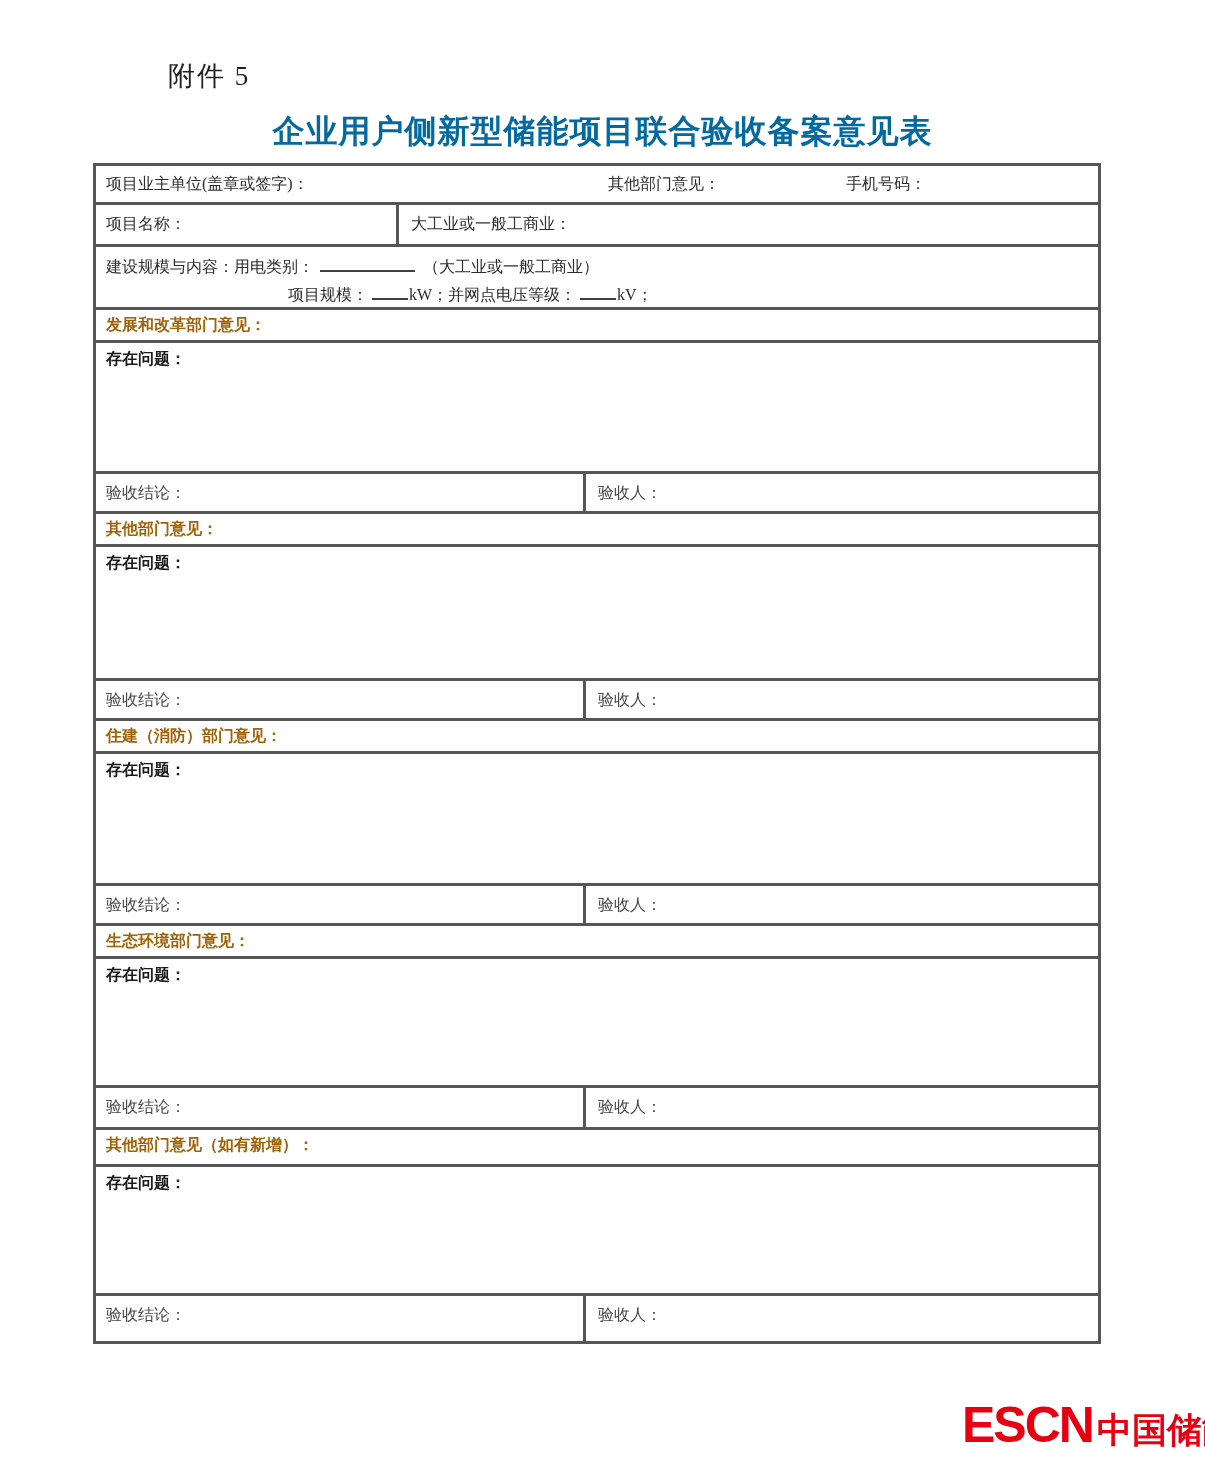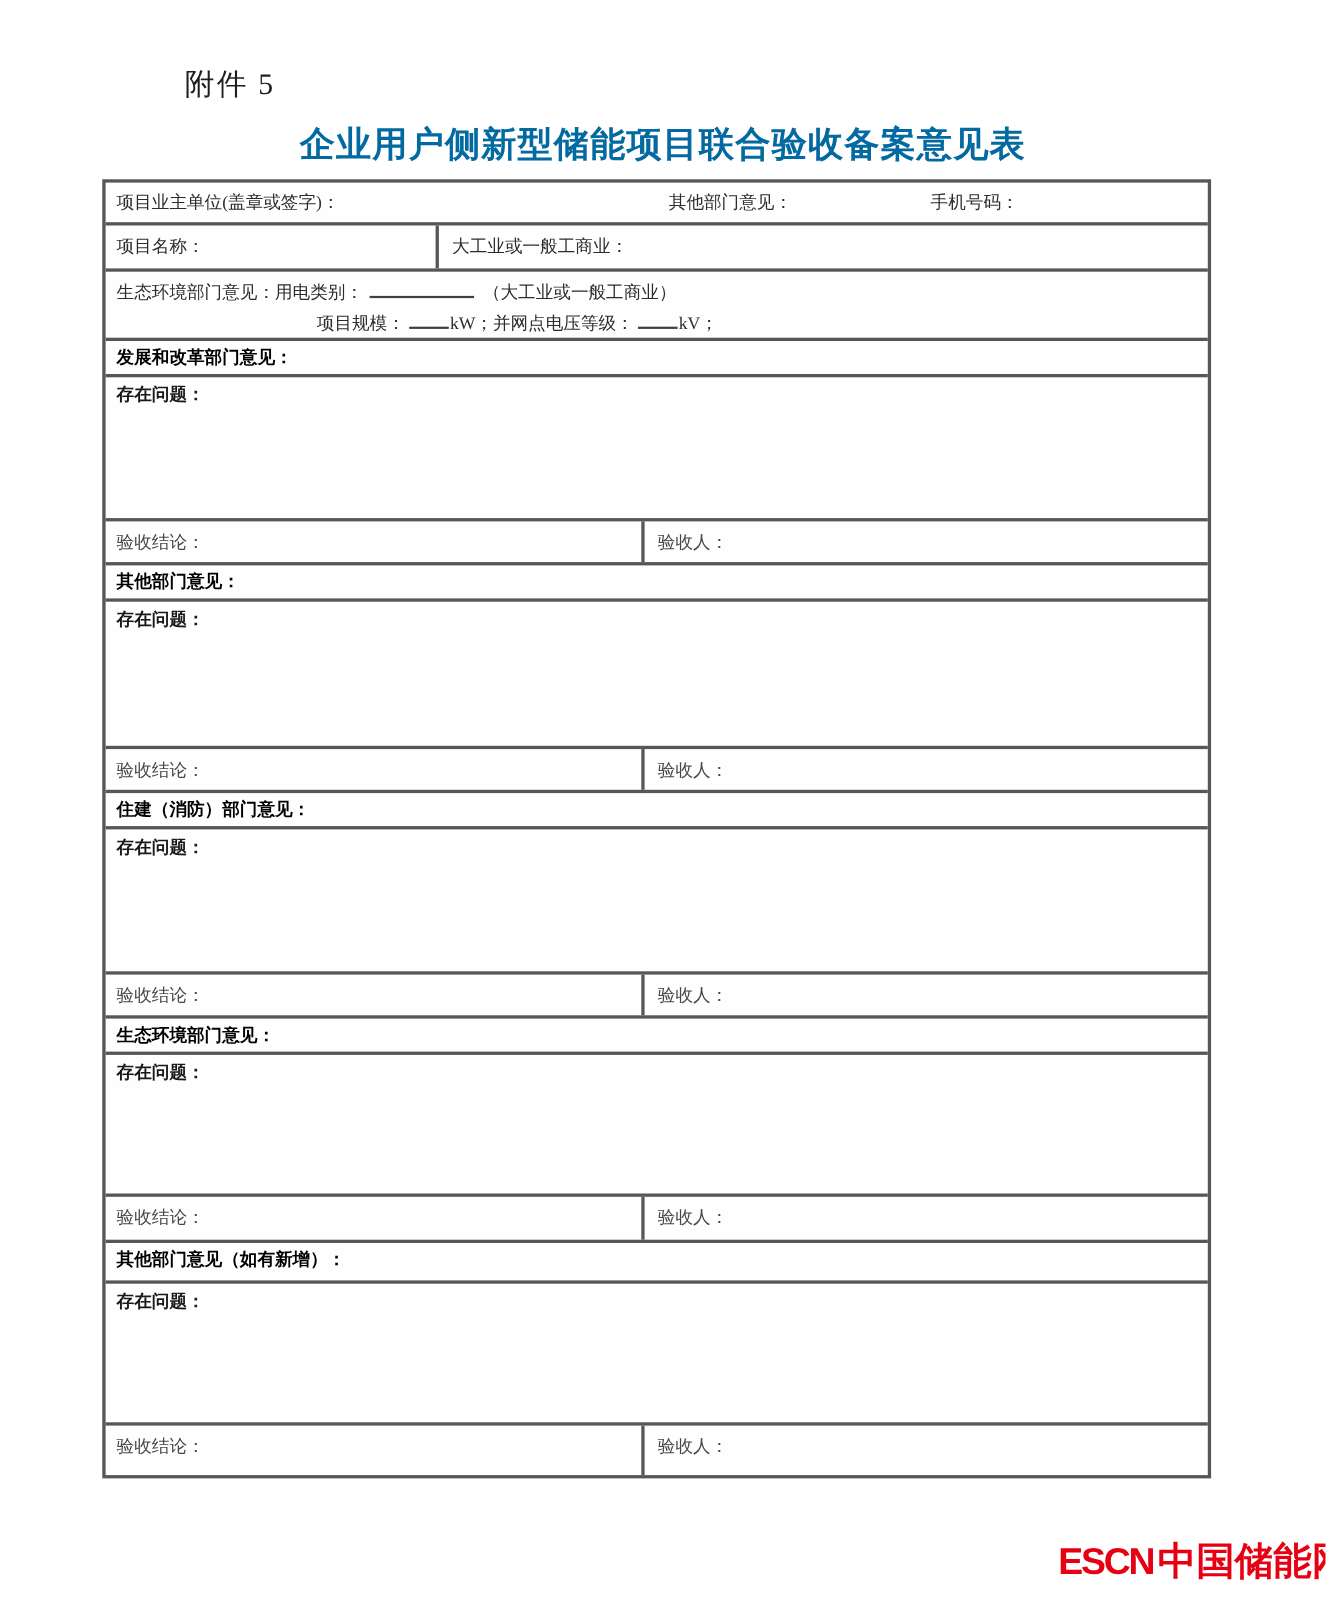--- a/index.html
+++ b/index.html
@@ -100,7 +100,7 @@
 
   <div class="row scale-row">
     <div class="scale-line1">
-      <span>生态环境部门意见：用电类别：</span><span class="blank blank-long"></span><span>（大工业或一般工商业）</span>
+      <span>建设规模与内容：用电类别：</span><span class="blank blank-long"></span><span>（大工业或一般工商业）</span>
     </div>
     <div class="scale-line2">
       <span>项目规模：</span><span class="blank blank-short"></span><span>kW；并网点电压等级：</span><span class="blank blank-short"></span><span>kV；</span>

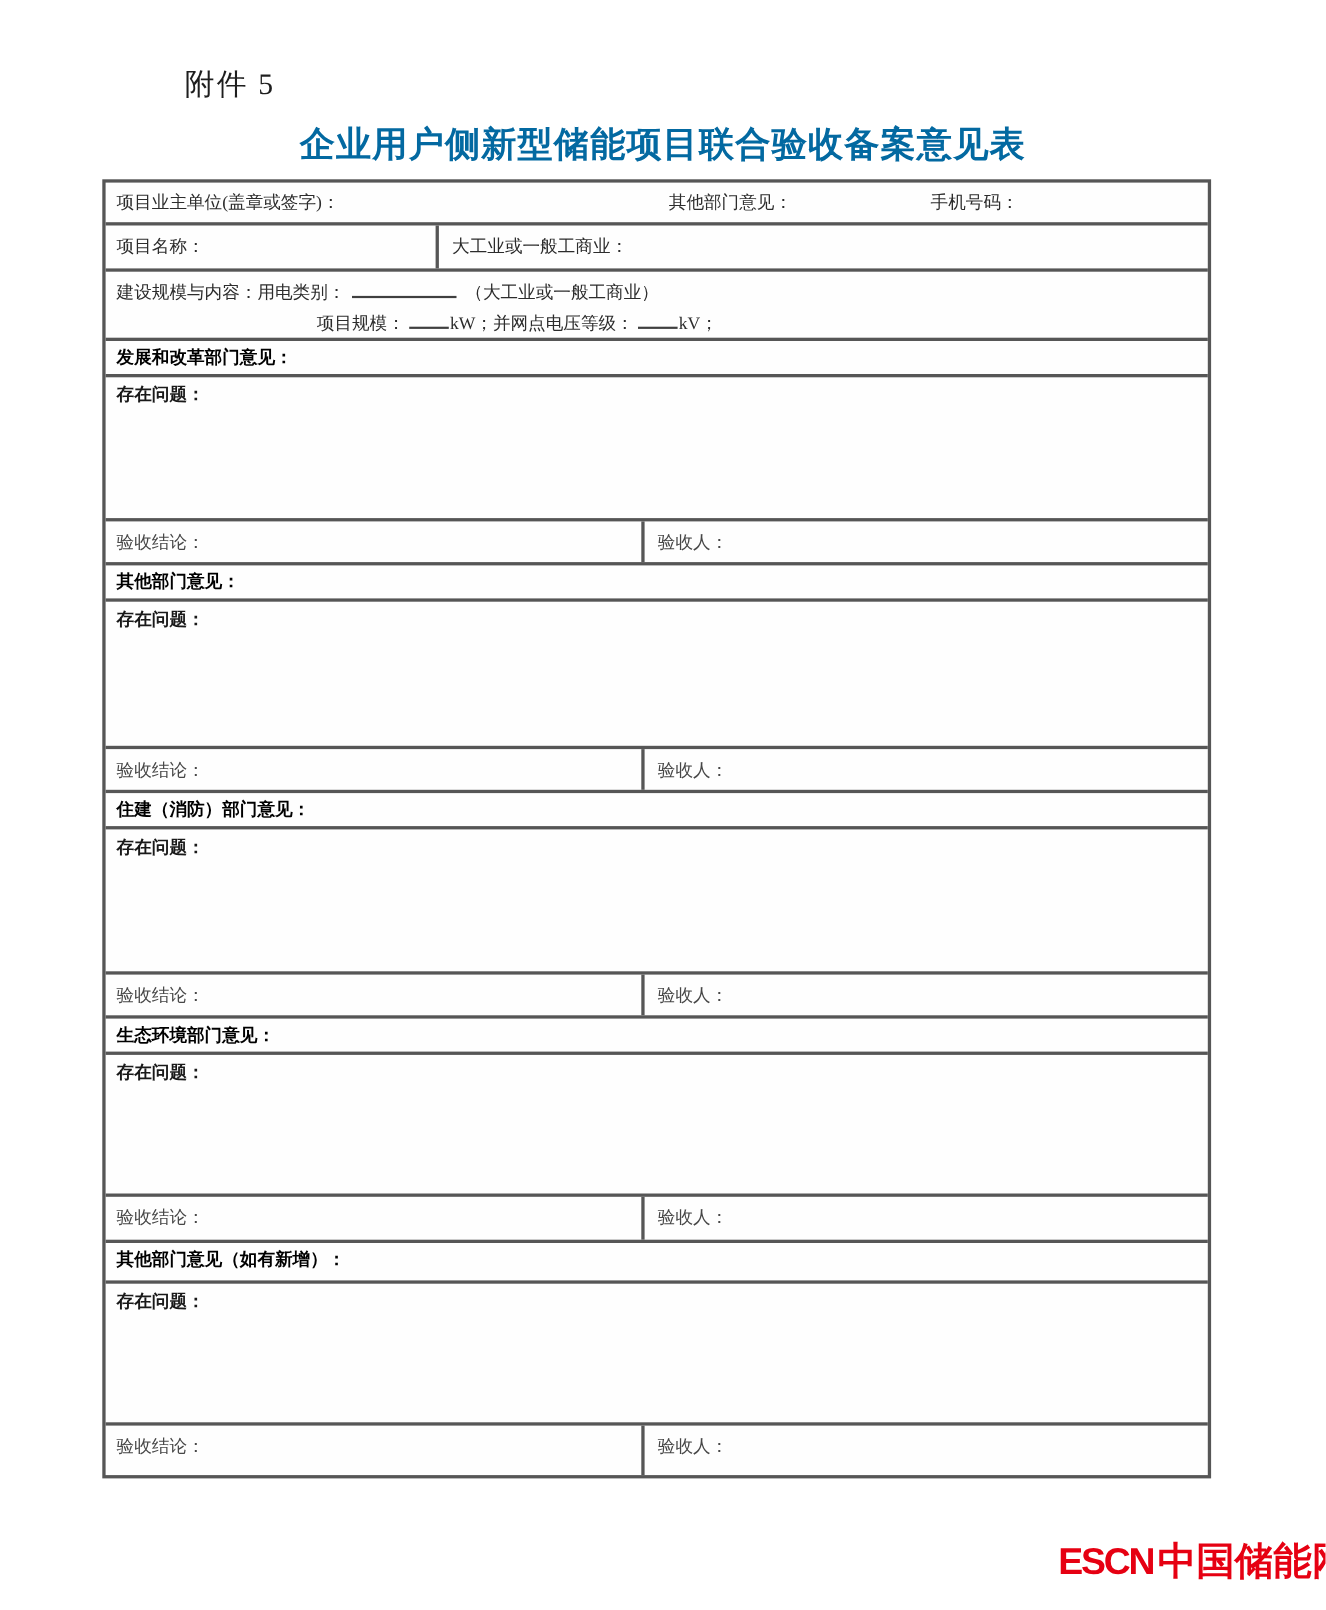--- a/index.html
+++ b/index.html
@@ -52,7 +52,7 @@
   .blank-long{width:95px;margin:0 8px 0 6px;}
   .blank-short{width:36px;margin:0 1px 0 4px;}
   .section-header{
-    height:33px;font-weight:bold;color:#000000;
+    height:33px;font-weight:bold;color:#a16207;
     padding:5px 10px 0 10px;box-sizing:border-box;
   }
   .problems-row{

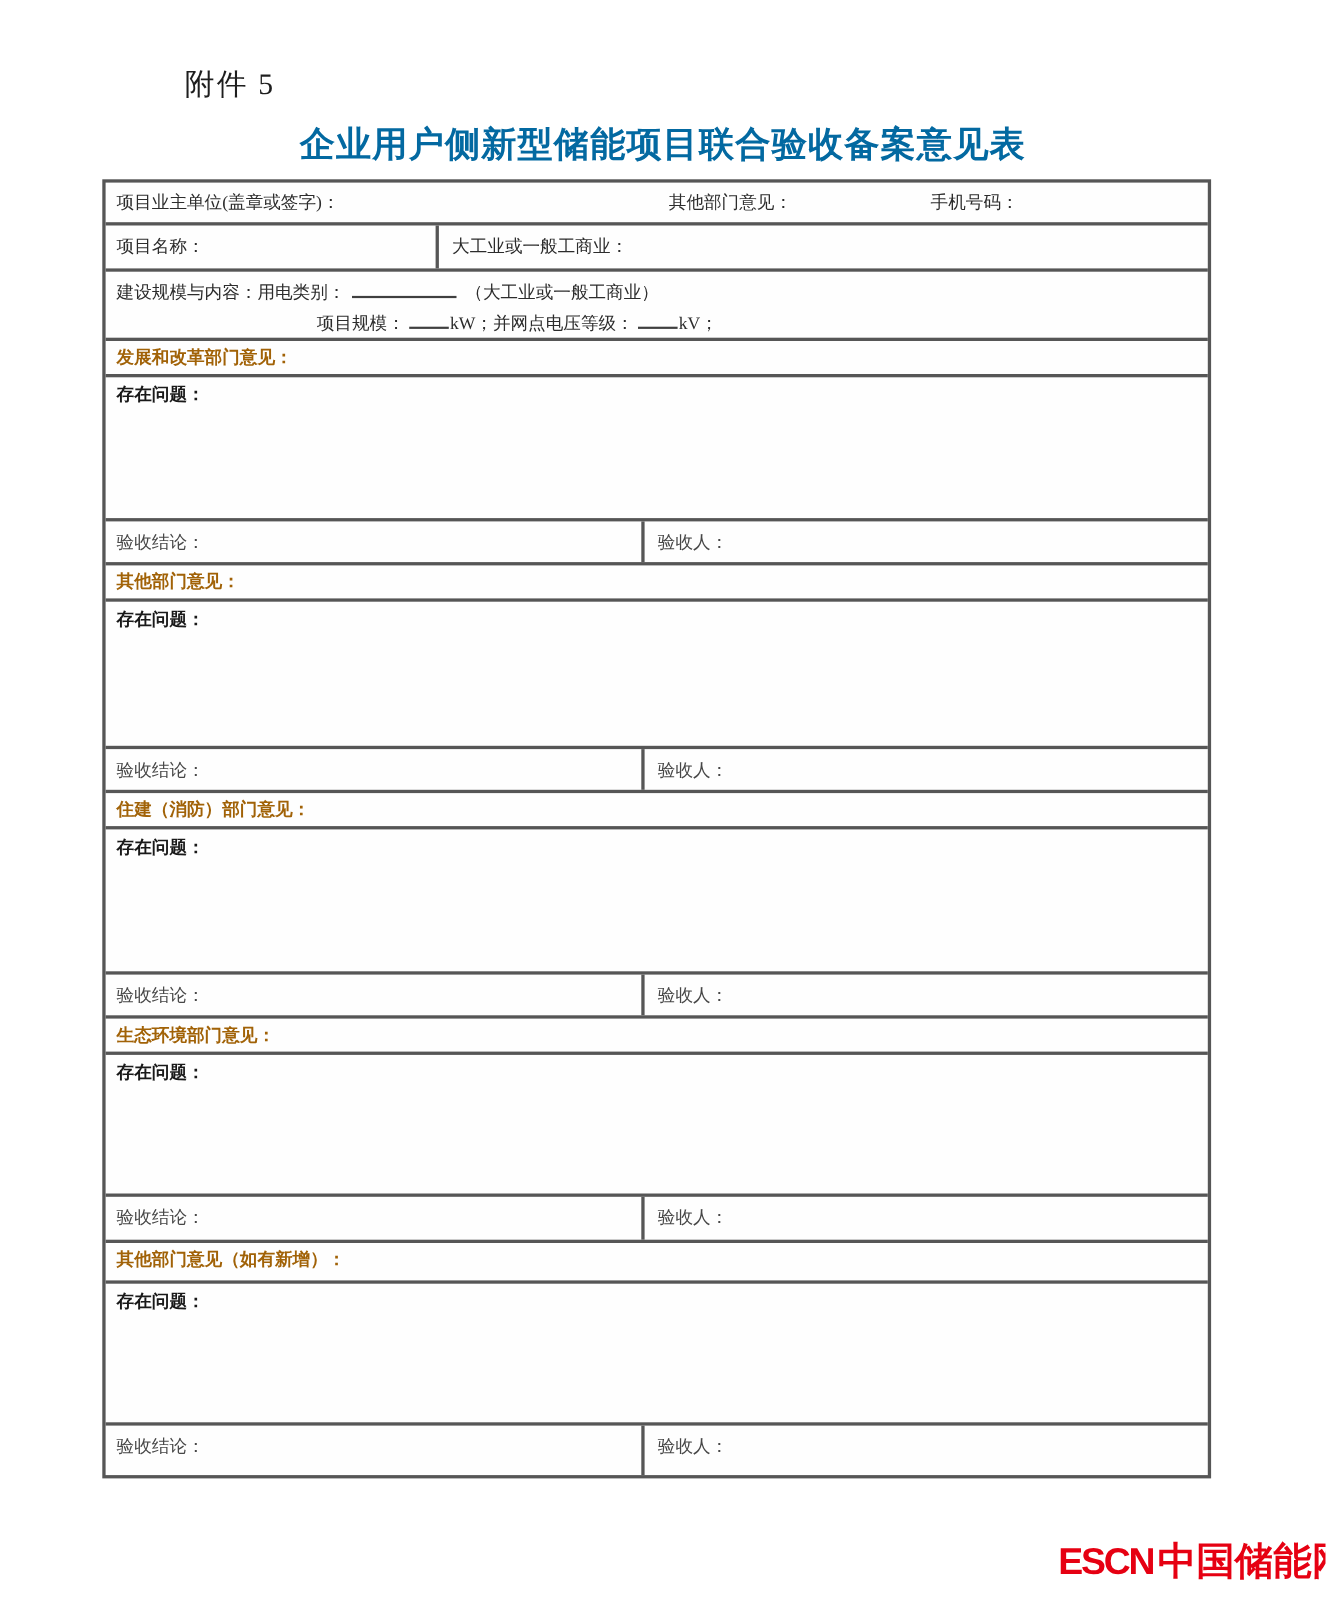--- a/index.html
+++ b/index.html
@@ -71,7 +71,7 @@
     font-family:"Liberation Sans","DejaVu Sans",sans-serif;
     font-weight:bold;
   }
-  .logo .en{font-size:34px;letter-spacing:-2px;}
+  .logo .en{font-size:50px;letter-spacing:-2px;}
   .logo .zh{font-size:35px;letter-spacing:0px;margin-left:4px;}
 </style>
 </head>

